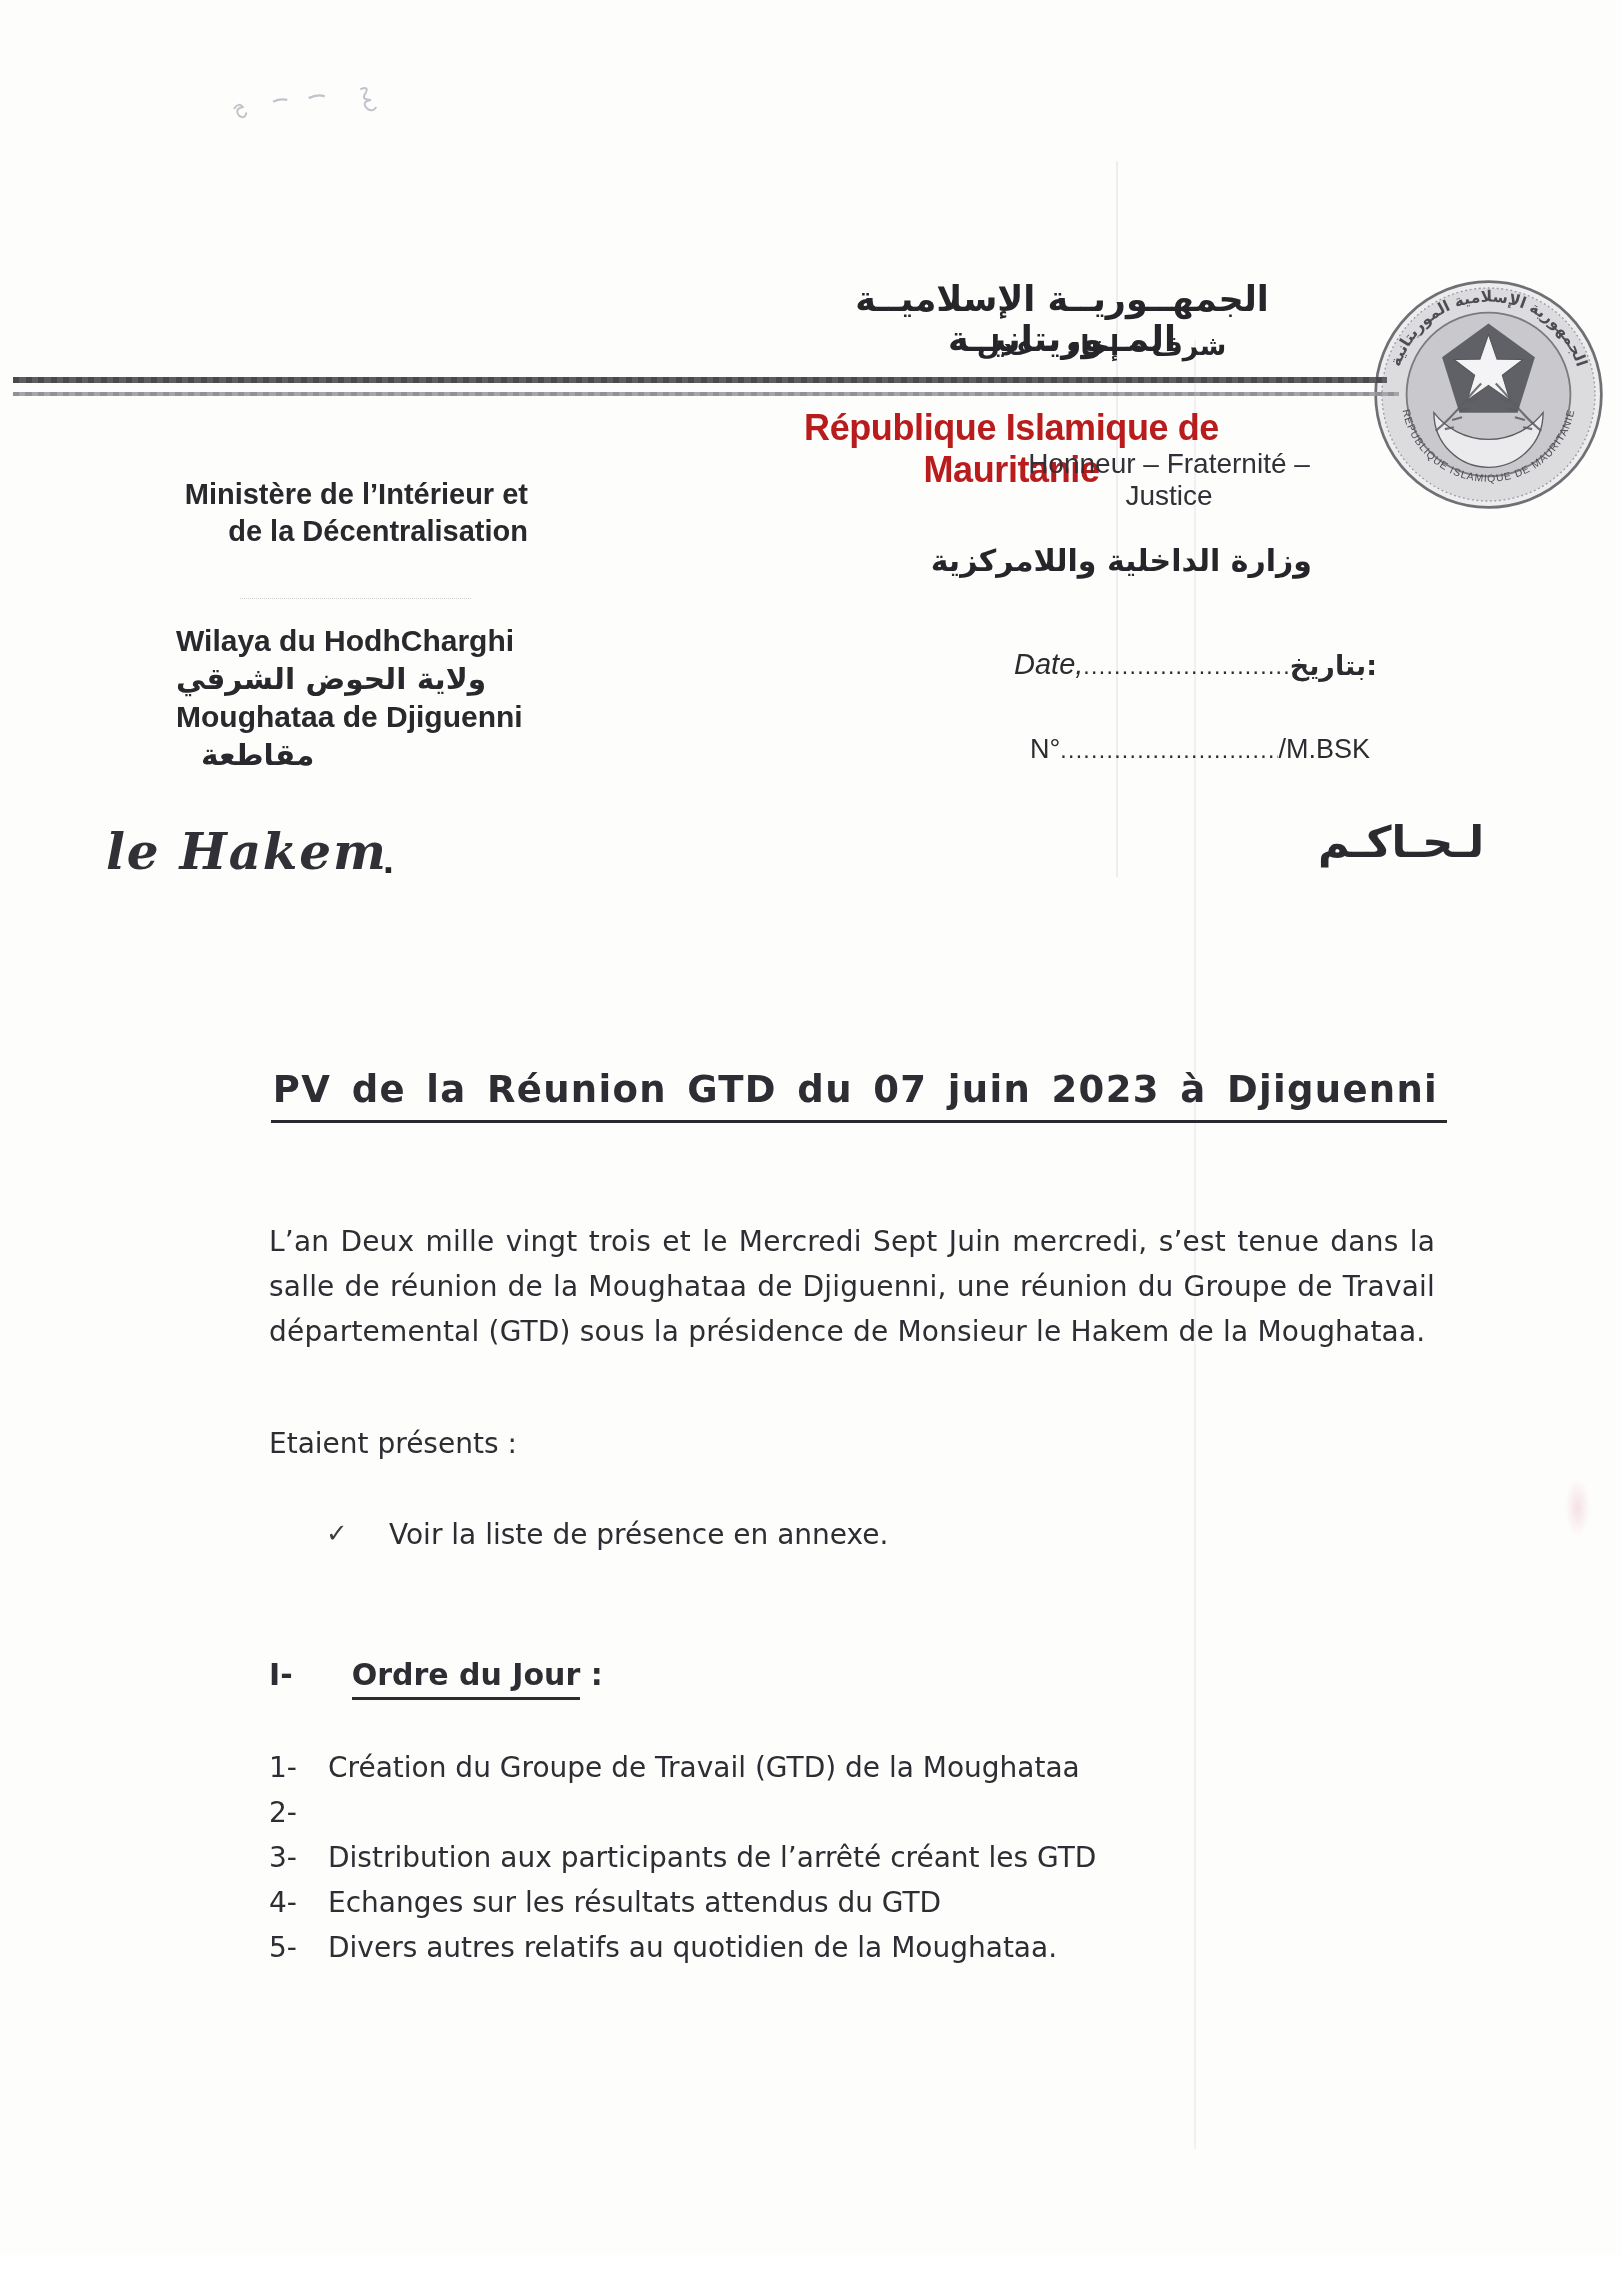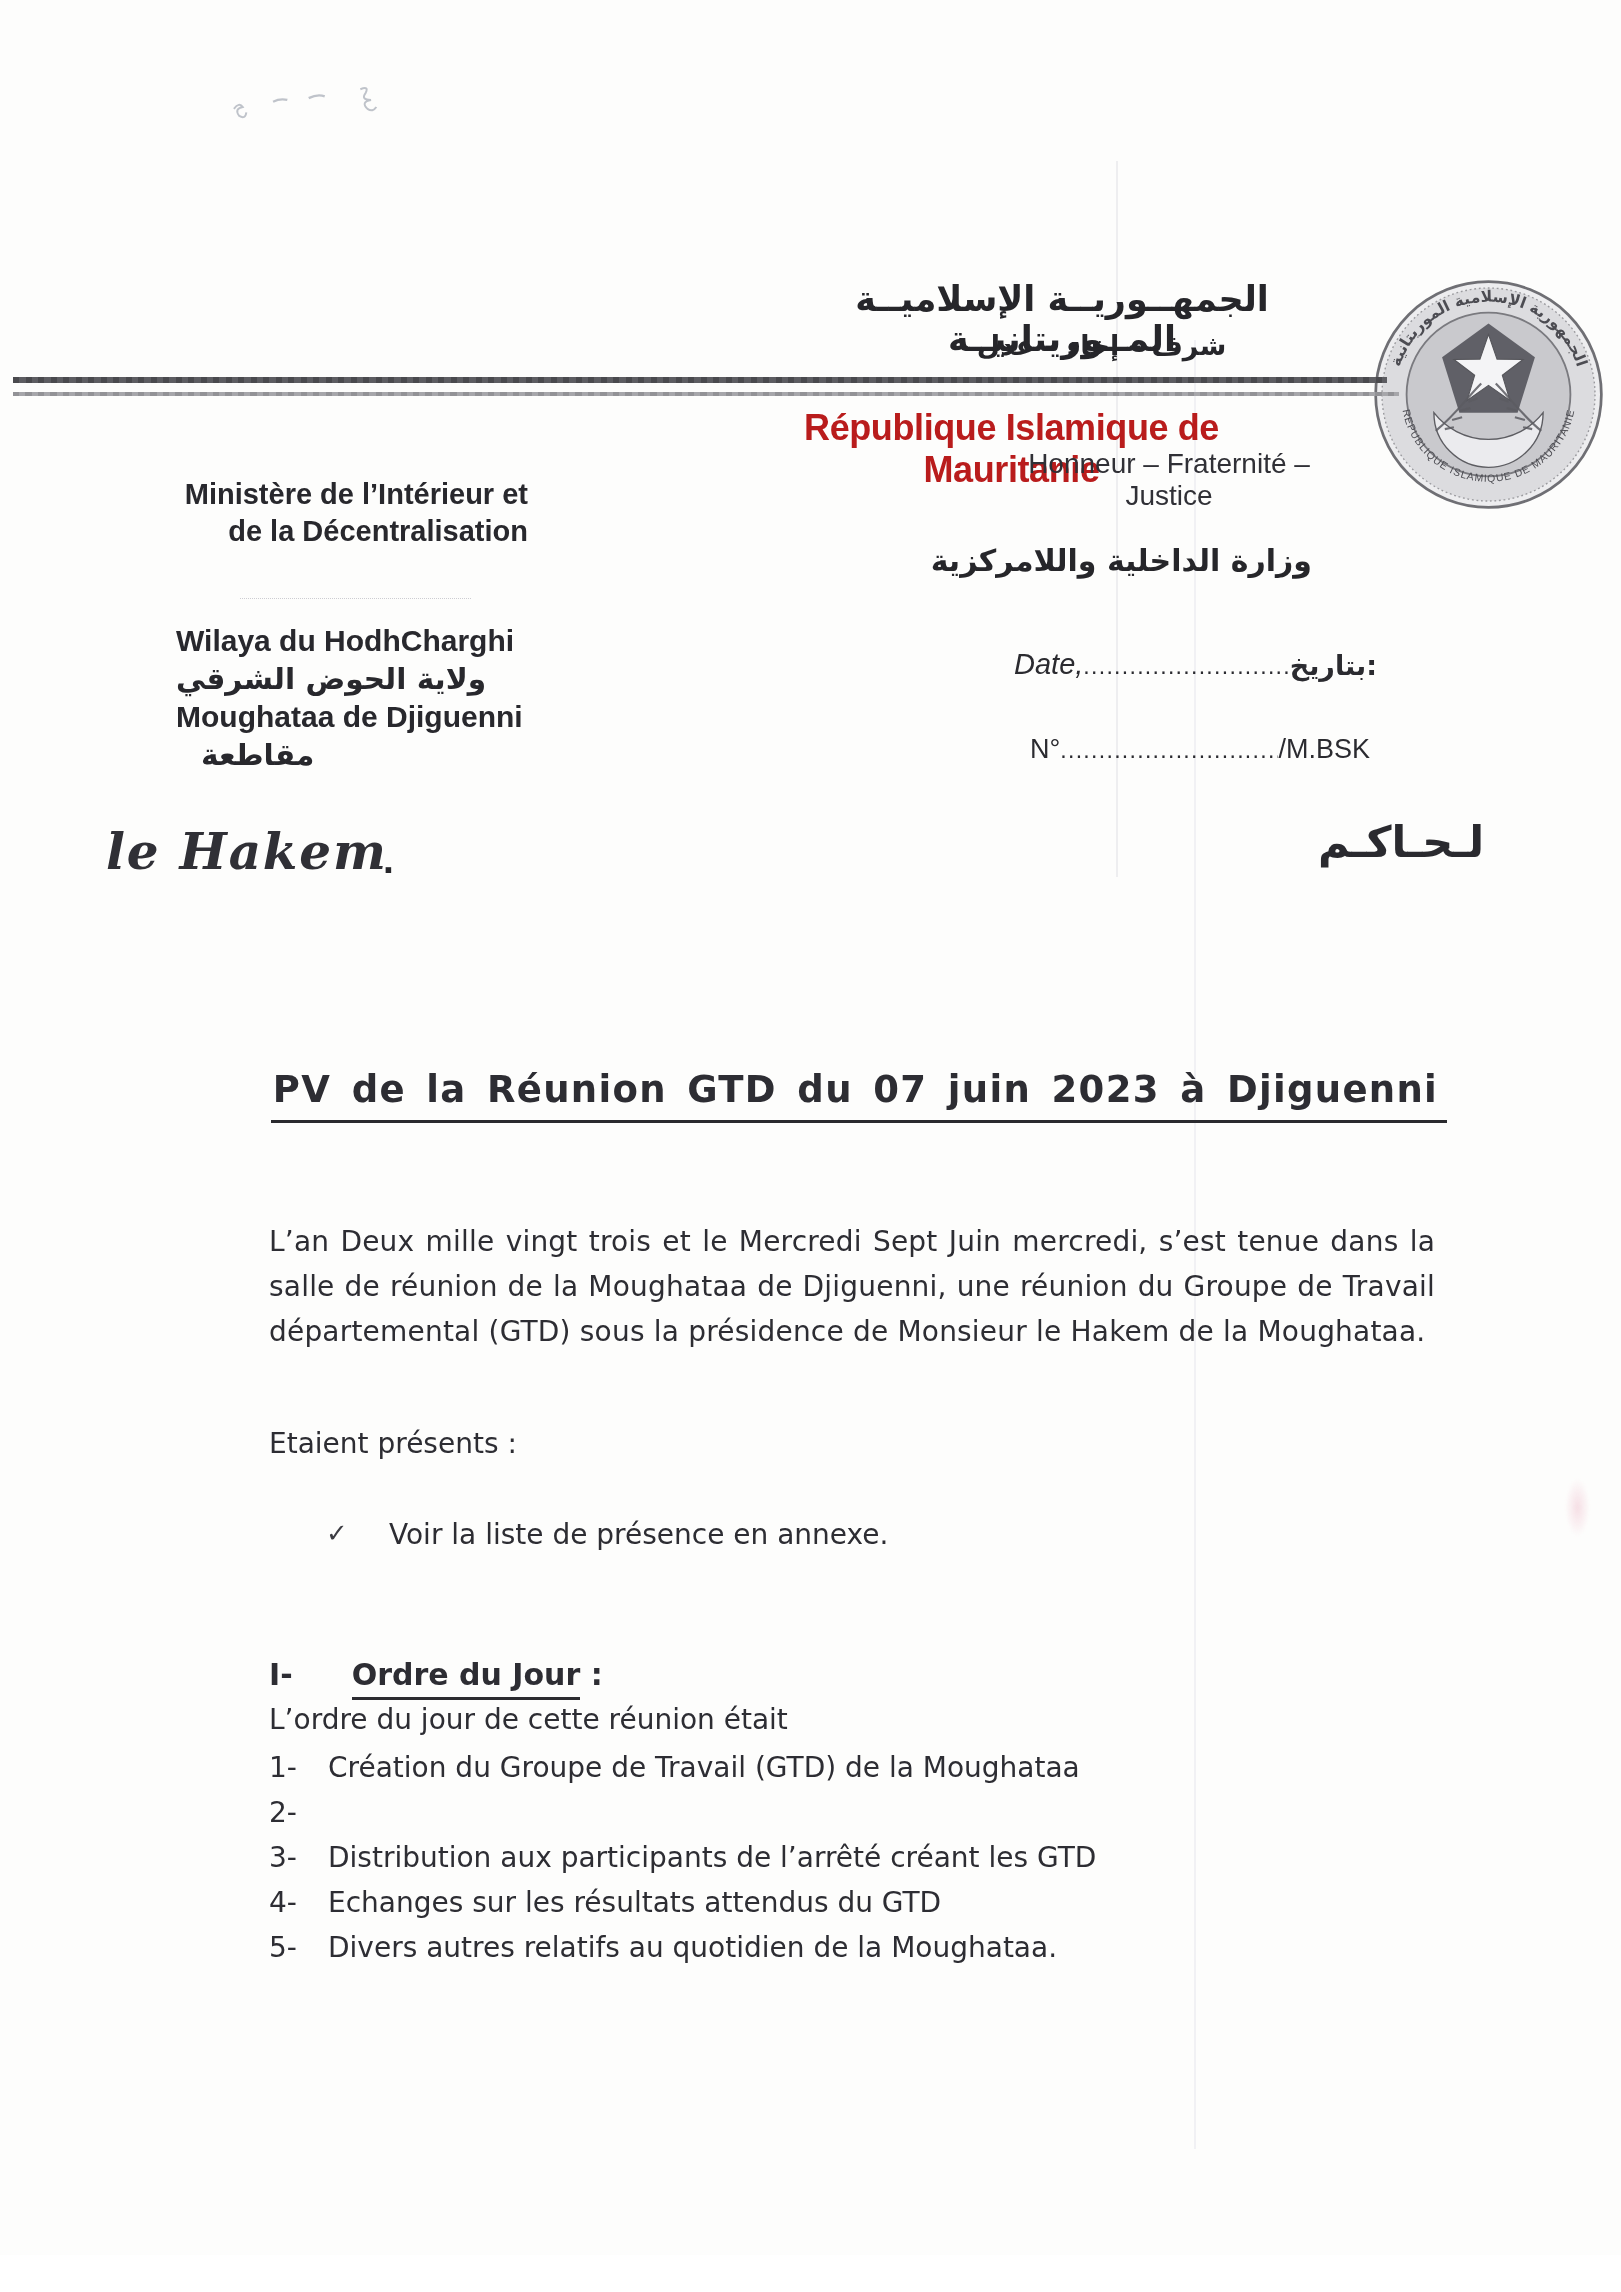--- a/index.html
+++ b/index.html
@@ -158,7 +158,6 @@
     <span class="sec-num">I-</span><span class="sec-title">Ordre du Jour</span><span> :</span>
   </div>
 
-  <div class="abs hand agenda-intro">L’ordre du jour de cette réunion était</div>
 
   <ol class="abs hand agenda">
     <li>

